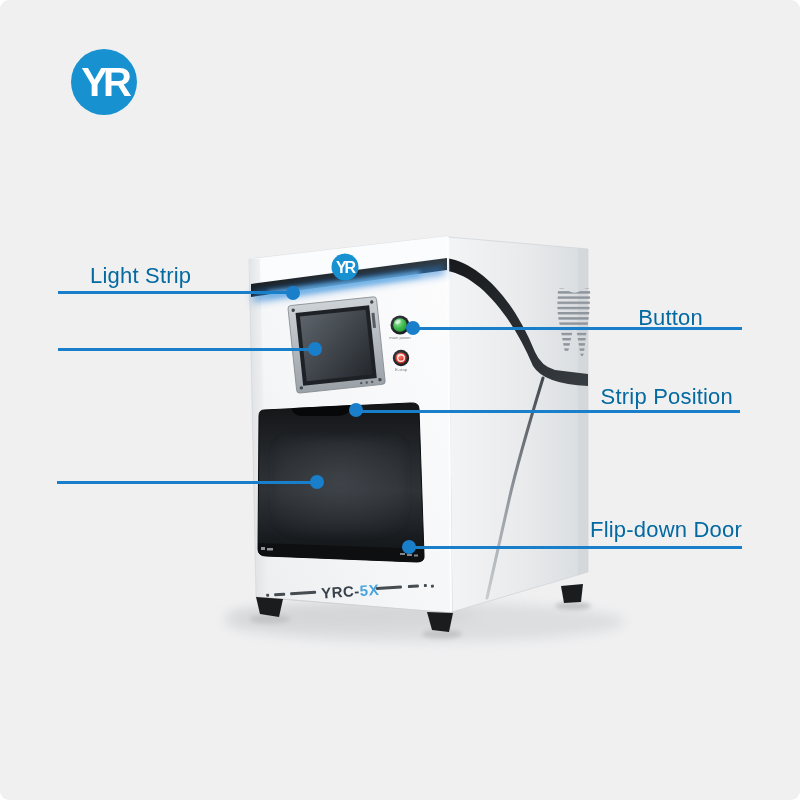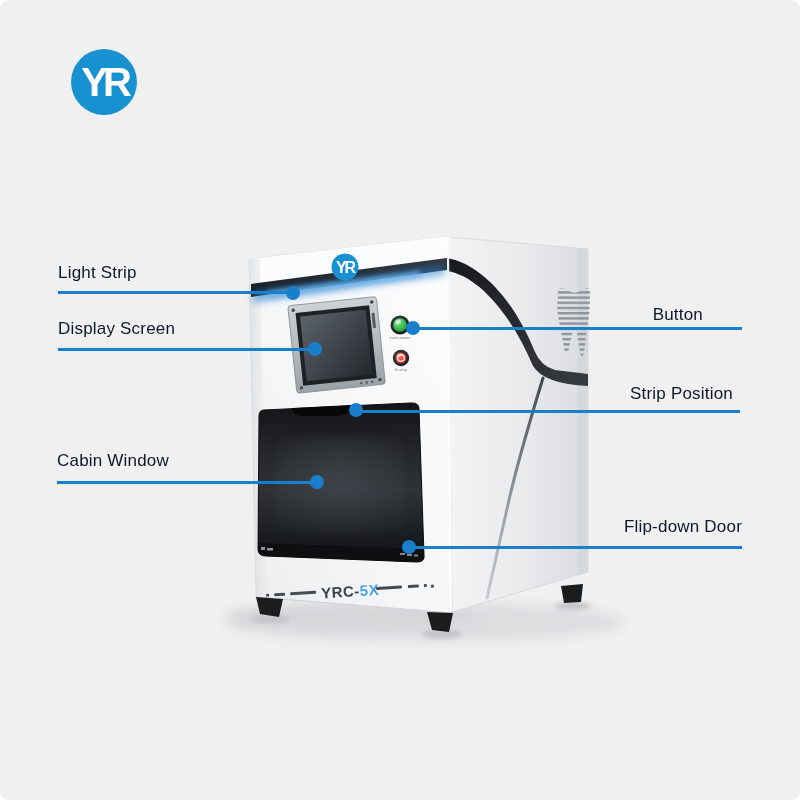--- a/index.html
+++ b/index.html
@@ -7,7 +7,7 @@
   body{font-family:"Liberation Sans","DejaVu Sans",sans-serif;}
   .stage{position:relative;width:800px;height:800px;background:#f0f0f1;overflow:hidden;border-radius:9px;}
   .machine-svg{position:absolute;left:0;top:0;width:800px;height:800px;}
-  .label{position:absolute;font-size:17px;color:#0f172a;letter-spacing:.2px;white-space:nowrap;}
+  .label{position:absolute;font-size:22px;color:#0369a1;letter-spacing:.2px;white-space:nowrap;margin-left:32px;}
   .label.r{text-align:center;}
   .callout-line{position:absolute;height:3px;background:var(--accent);}
   .callout-dot{position:absolute;width:14px;height:14px;border-radius:50%;background:var(--accent);}

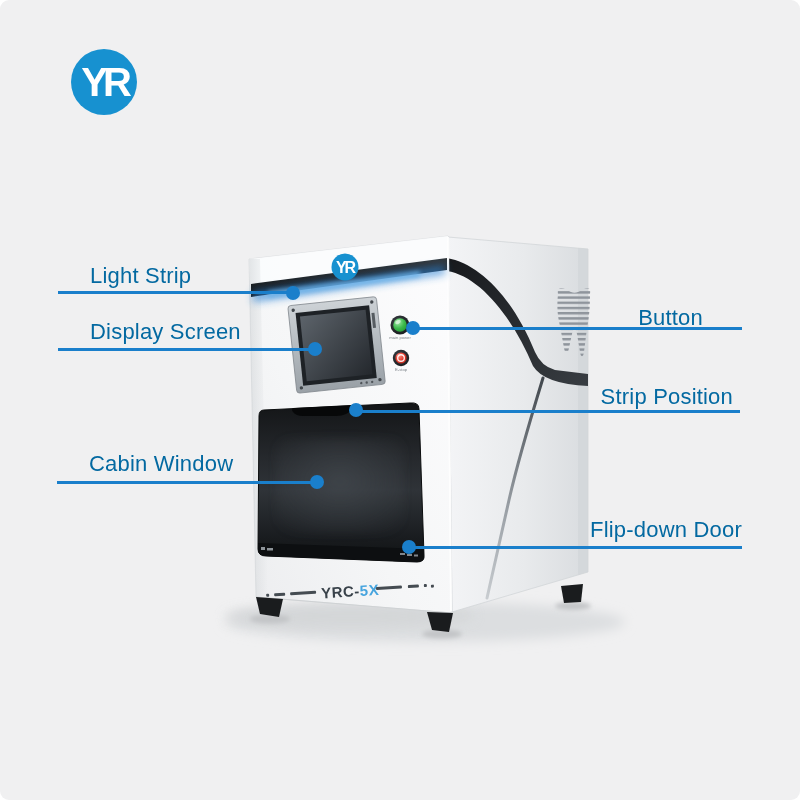--- a/index.html
+++ b/index.html
@@ -207,7 +207,6 @@
   <div class="callout-line ln-light"></div>
   <div class="callout-dot dt-light"></div>
 
-  <div class="label t-display">Display Screen</div>
   <div class="callout-line ln-display"></div>
   <div class="callout-dot dt-display"></div>
 

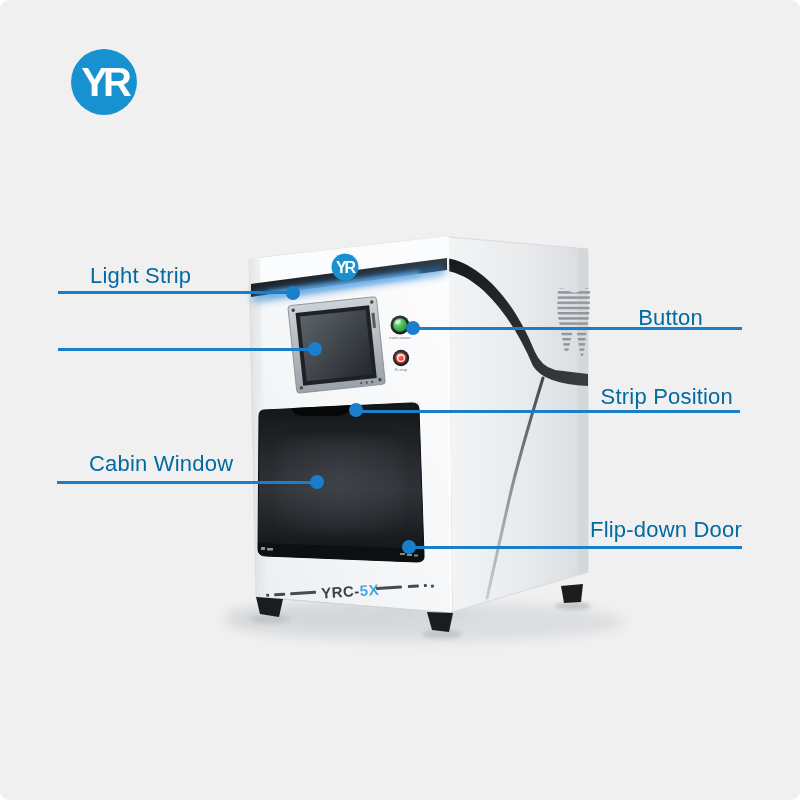--- a/index.html
+++ b/index.html
@@ -210,7 +210,6 @@
   <div class="callout-line ln-display"></div>
   <div class="callout-dot dt-display"></div>
 
-  <div class="label t-cabin">Cabin Window</div>
   <div class="callout-line ln-cabin"></div>
   <div class="callout-dot dt-cabin"></div>
 

